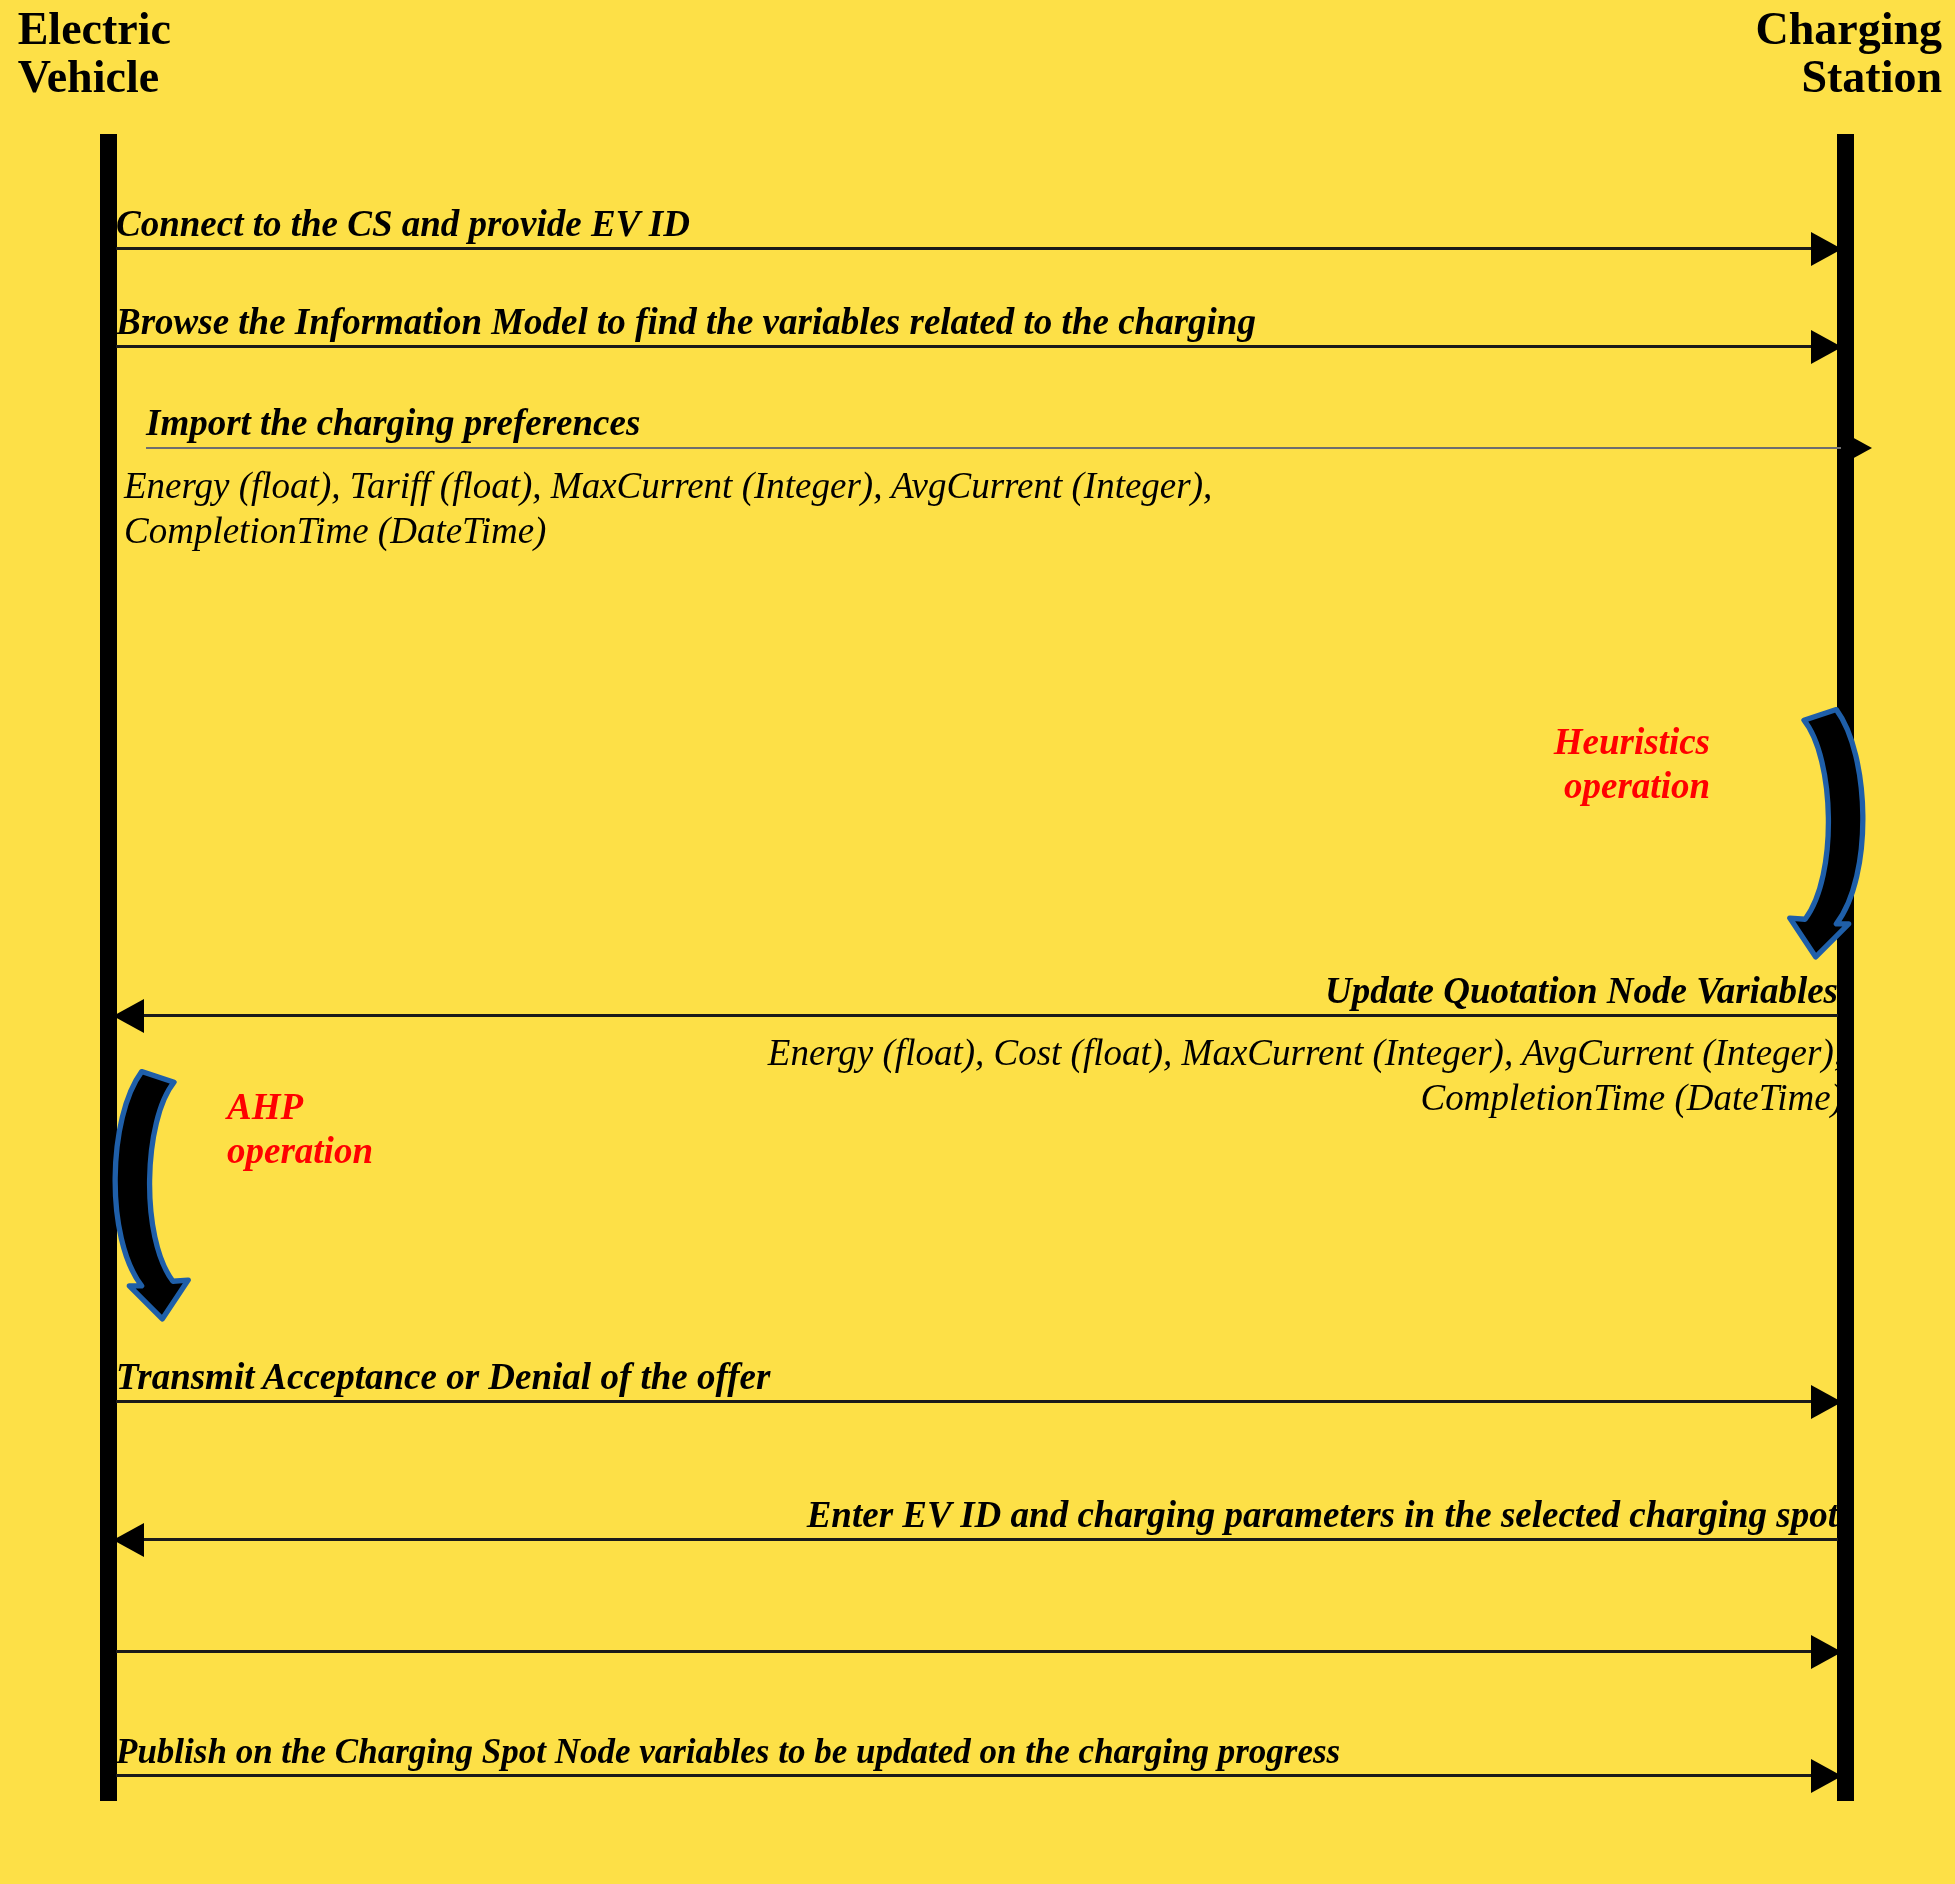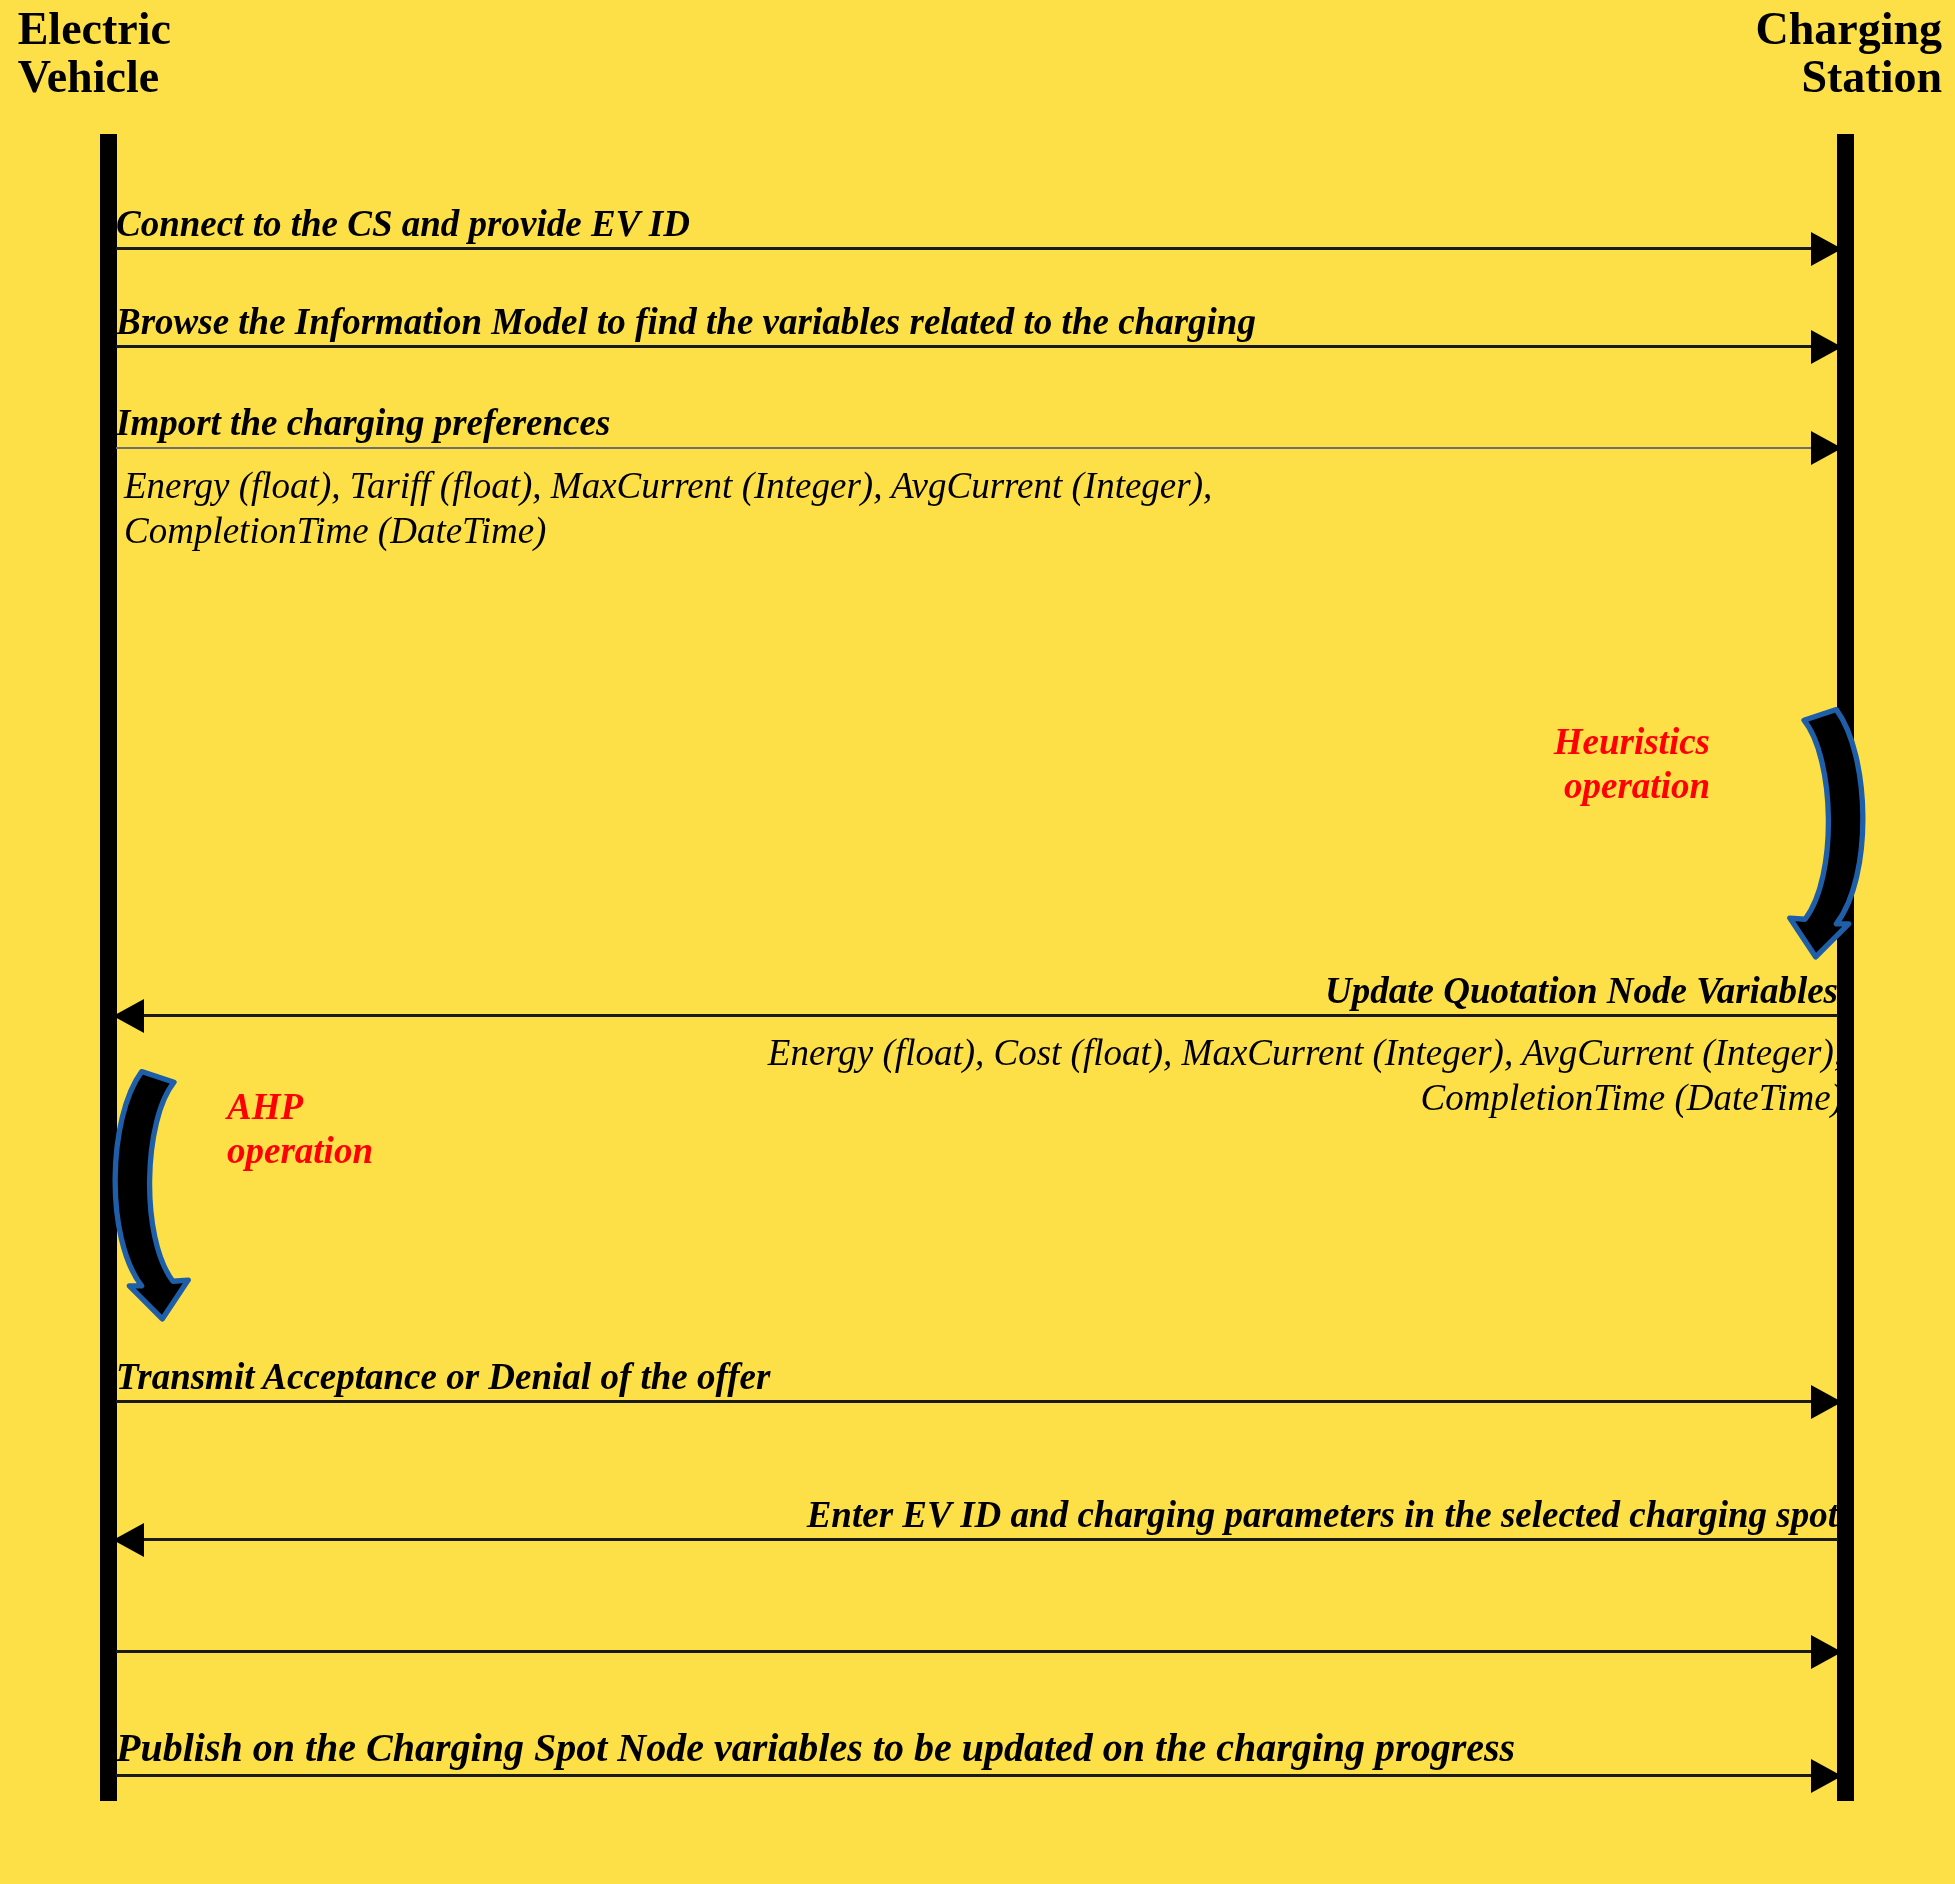--- a/index.html
+++ b/index.html
@@ -143,7 +143,7 @@
     <div class="arrow-head right"></div>
   </div>
 
-  <div class="msg" style="top:368px; height:81px;">
+  <div class="msg" style="top:368px; height:81px;margin-left:30px;">
     <div class="msg-text align-left">Import the charging preferences</div>
     <div class="arrow-line light"></div>
     <div class="arrow-head right"></div>

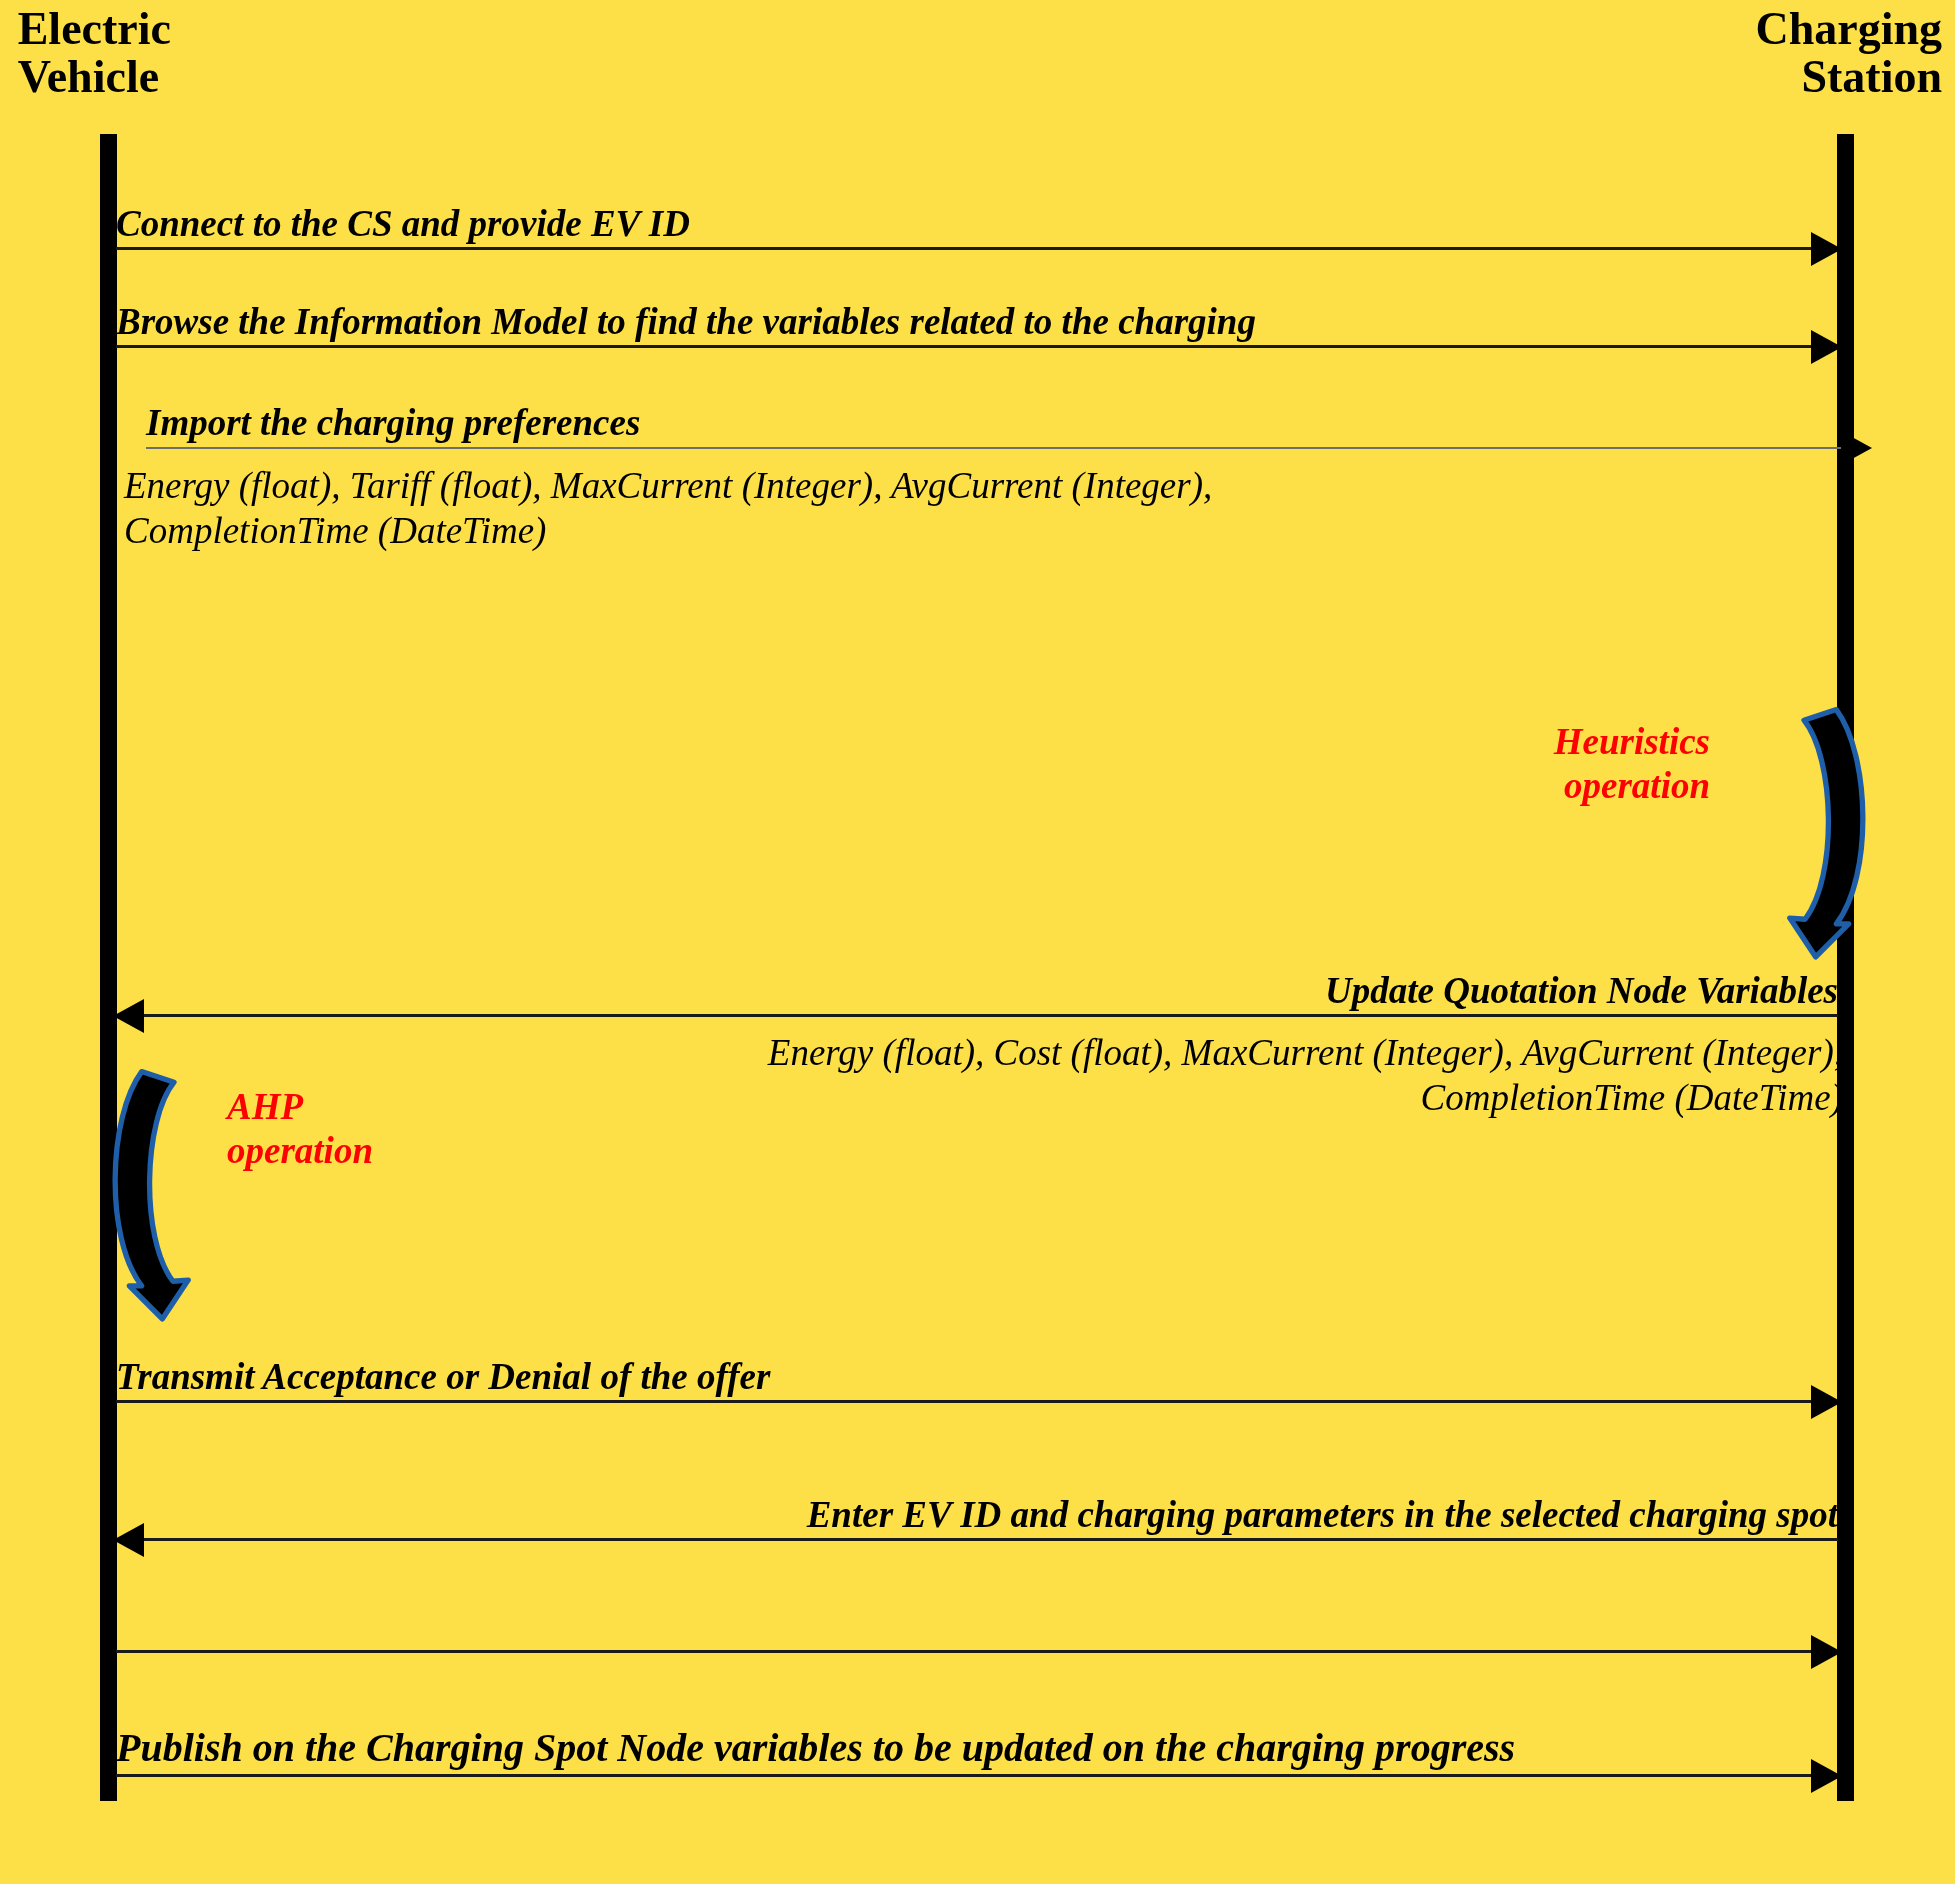--- a/index.html
+++ b/index.html
@@ -202,7 +202,7 @@
   </div>
 
   <div class="msg" style="top:1683px; height:94px;">
-    <div class="msg-text align-left" style="font-size:40px;">Publish on the Charging Spot Node variables to be updated on the charging progress</div>
+    <div class="msg-text align-left" style="font-size:35px;">Publish on the Charging Spot Node variables to be updated on the charging progress</div>
     <div class="arrow-line"></div>
     <div class="arrow-head right"></div>
   </div>

